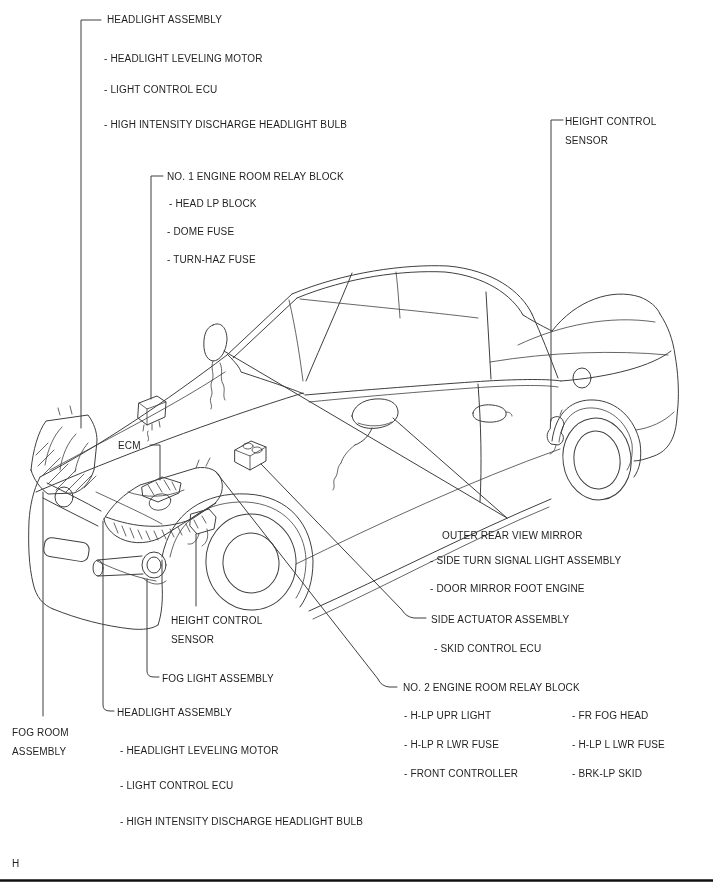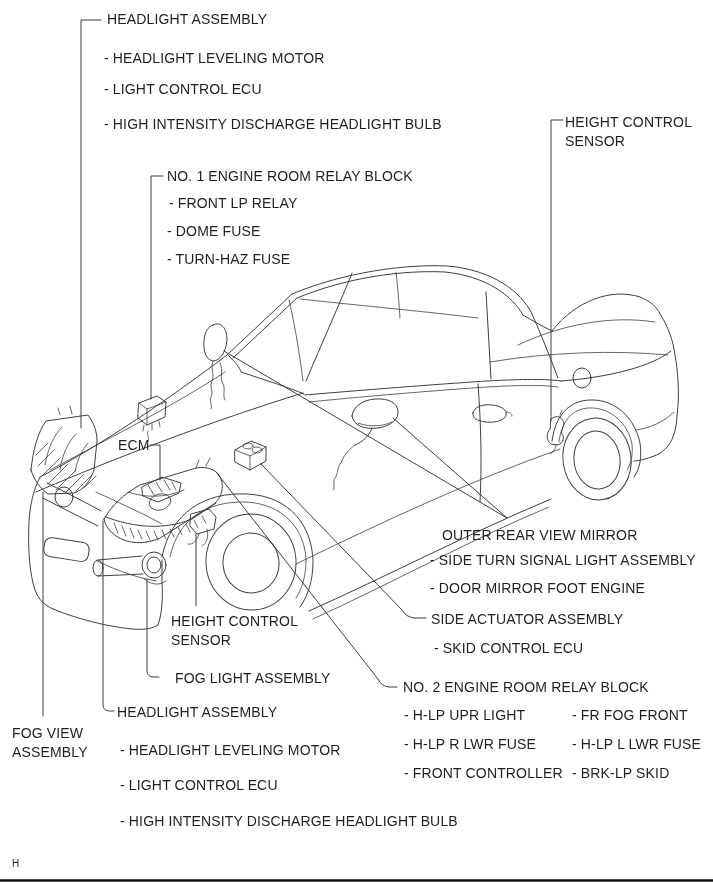--- a/index.html
+++ b/index.html
@@ -10,7 +10,7 @@
   }
   .lbl{
     position:absolute;white-space:nowrap;
-    font-size:14px;letter-spacing:.15px;line-height:13px;
+    font-size:10px;letter-spacing:.15px;line-height:13px;
     color:#1f1f1f;
   }
   .lbl2{line-height:18.5px;}

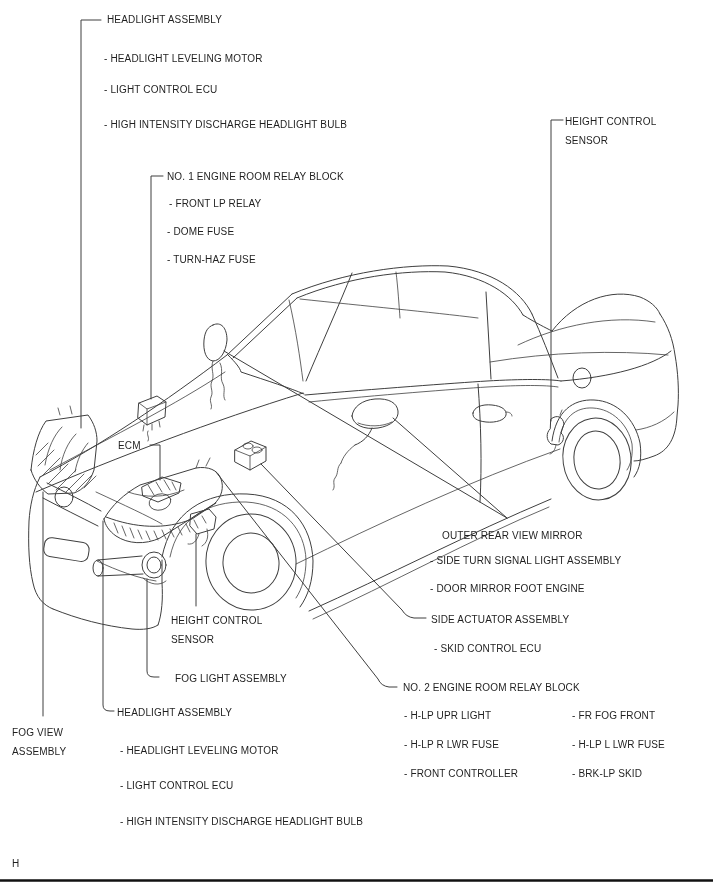--- a/index.html
+++ b/index.html
@@ -179,7 +179,7 @@
 <div class="lbl" style="left:104px;top:118px">- HIGH INTENSITY DISCHARGE HEADLIGHT BULB</div>
 
 <div class="lbl" style="left:167px;top:170px">NO. 1 ENGINE ROOM RELAY BLOCK</div>
-<div class="lbl" style="left:169px;top:197px">- FRONT LP RELAY</div>
+<div class="lbl" style="left:169px;top:197px">- HEAD LP BLOCK</div>
 <div class="lbl" style="left:167px;top:225px">- DOME FUSE</div>
 <div class="lbl" style="left:167px;top:253px">- TURN-HAZ FUSE</div>
 

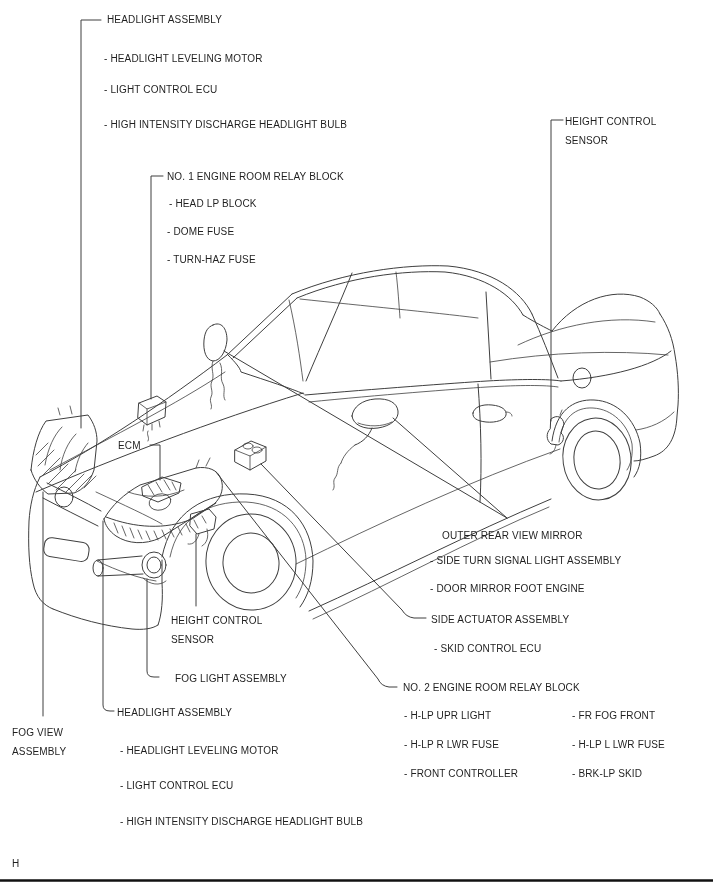--- a/index.html
+++ b/index.html
@@ -210,7 +210,7 @@
   <div>SENSOR</div>
 </div>
 
-<div class="lbl" style="left:175px;top:672px">FOG LIGHT ASSEMBLY</div>
+<div class="lbl" style="left:162px;top:672px">FOG LIGHT ASSEMBLY</div>
 
 <div class="lbl" style="left:117px;top:706px">HEADLIGHT ASSEMBLY</div>
 <div class="lbl" style="left:120px;top:744px">- HEADLIGHT LEVELING MOTOR</div>

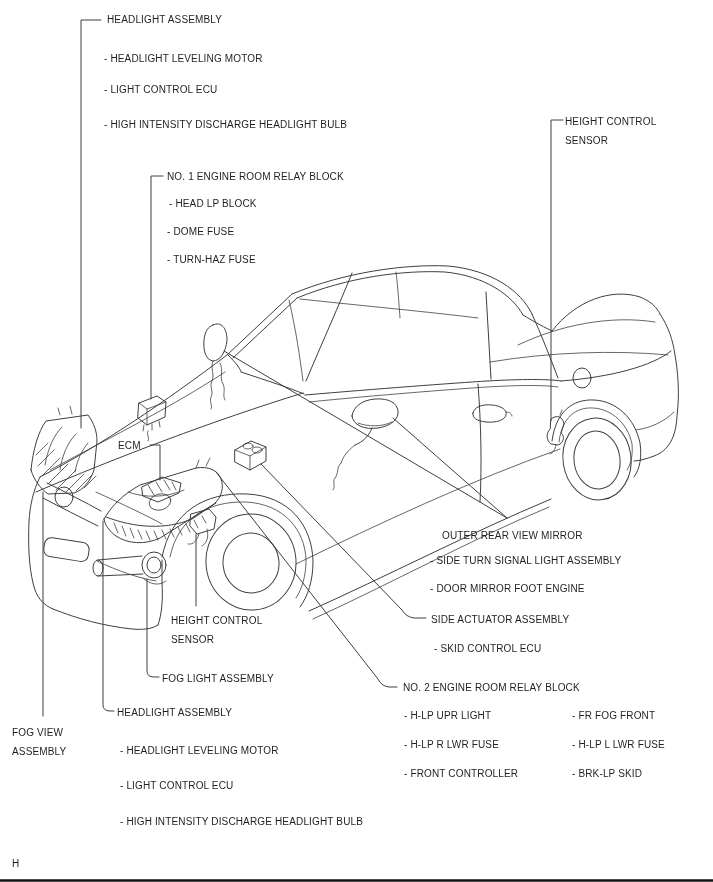--- a/index.html
+++ b/index.html
@@ -201,7 +201,7 @@
 <div class="lbl" style="left:404px;top:709px">- H-LP UPR LIGHT</div>
 <div class="lbl" style="left:404px;top:738px">- H-LP R LWR FUSE</div>
 <div class="lbl" style="left:404px;top:767px">- FRONT CONTROLLER</div>
-<div class="lbl" style="left:572px;top:709px">- FR FOG FRONT</div>
+<div class="lbl" style="left:572px;top:709px">- FR FOG HEAD</div>
 <div class="lbl" style="left:572px;top:738px">- H-LP L LWR FUSE</div>
 <div class="lbl" style="left:572px;top:767px">- BRK-LP SKID</div>
 

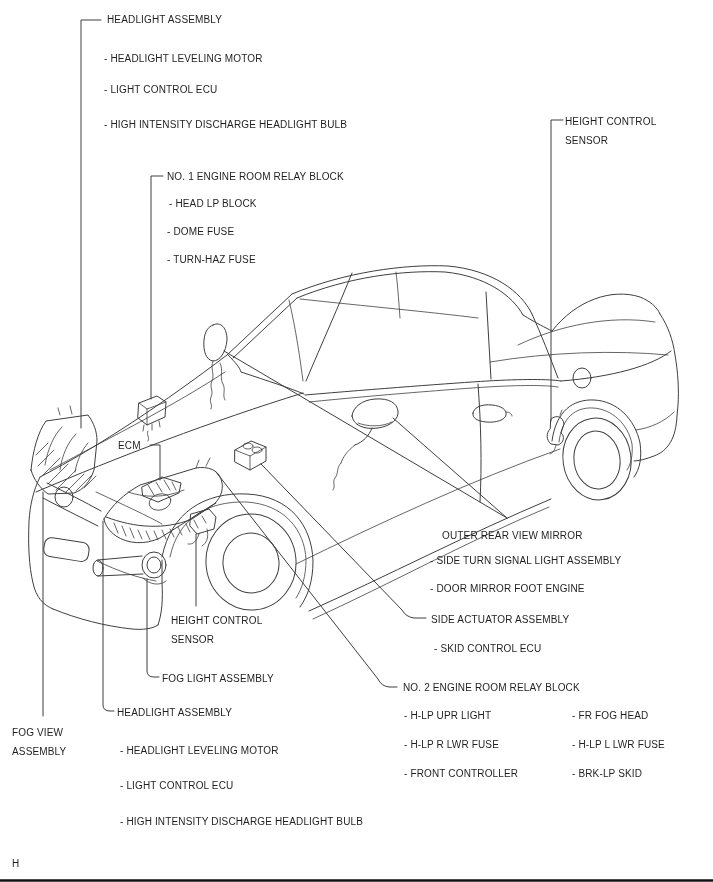--- a/index.html
+++ b/index.html
@@ -218,7 +218,7 @@
 <div class="lbl" style="left:120px;top:815px">- HIGH INTENSITY DISCHARGE HEADLIGHT BULB</div>
 
 <div class="lbl lbl2" style="left:12px;top:724px">
-  <div>FOG VIEW</div>
+  <div>FOG ROOM</div>
   <div>ASSEMBLY</div>
 </div>
 

